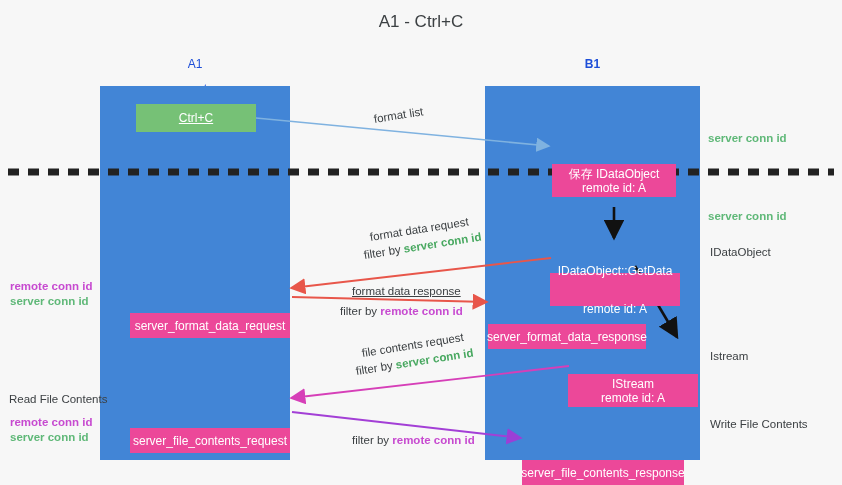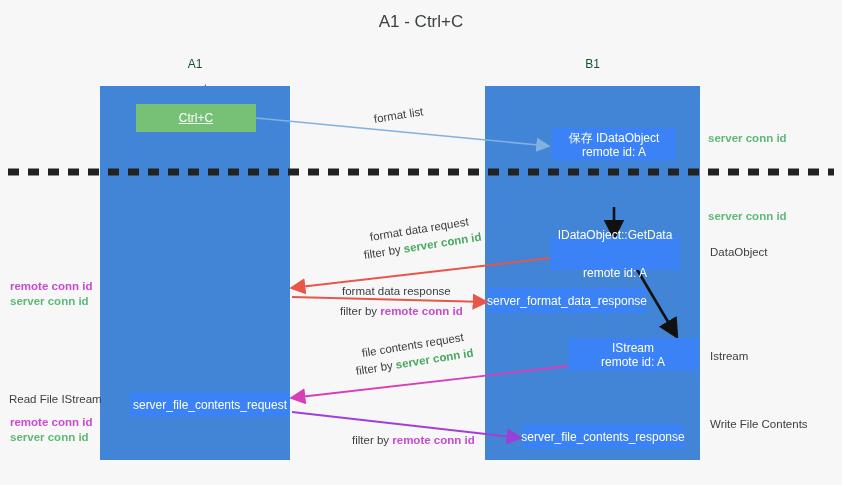--- a/index.html
+++ b/index.html
@@ -48,7 +48,7 @@
     text-align: center;
     font-size: 12px;
     line-height: 14px;
-    color: #14532d;
+    color: #1d4ed8;
     white-space: pre;
   }
   .node {

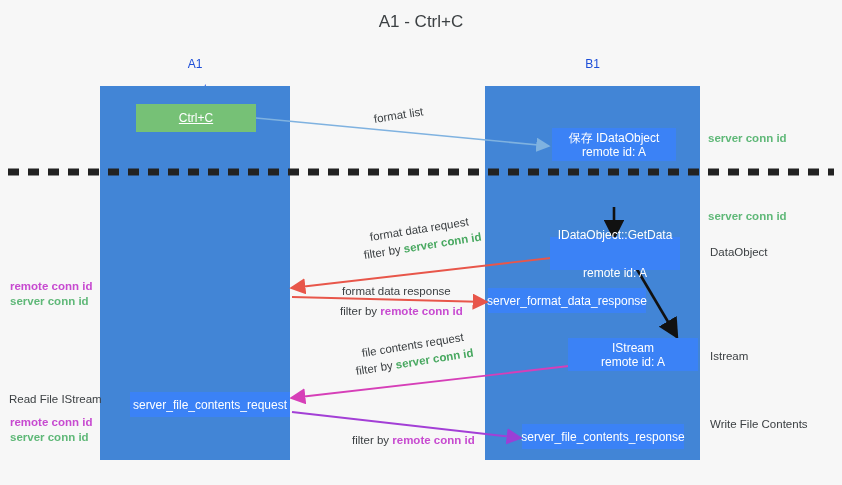--- a/index.html
+++ b/index.html
@@ -97,7 +97,7 @@
   <div class="lane-head" style="left:100px; top:57px; width:190px;">A1</div>
   <div class="lane-head" style="left:100px; top:82px; width:190px;text-align:center;">remote</div>
 
-  <div class="lane-head" style="left:485px; top:57px; width:215px;">B1</div>
+  <div class="lane-head" style="left:485px; top:57px; width:215px;font-weight:bold;">B1</div>
 
   <div class="lane" style="left:100px; top:86px; width:190px; height:374px;"></div>
   <div class="lane" style="left:485px; top:86px; width:215px; height:374px;"></div>

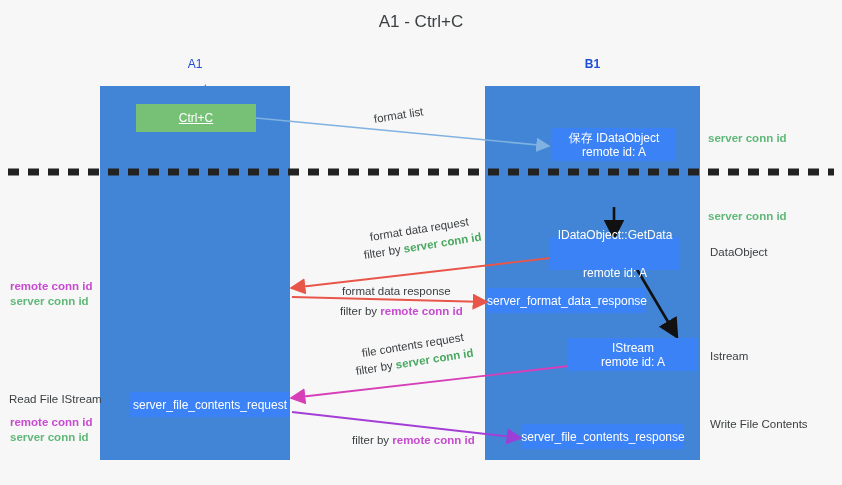--- a/index.html
+++ b/index.html
@@ -64,7 +64,7 @@
     line-height: 14px;
     white-space: pre-line;
   }
-  .node.orange { background: #3b82f6; }
+  .node.orange { background: #ec4899; margin-top: 36px; }
   .node.green  { background: #76c176; }
   .edge-label {
     position: absolute;

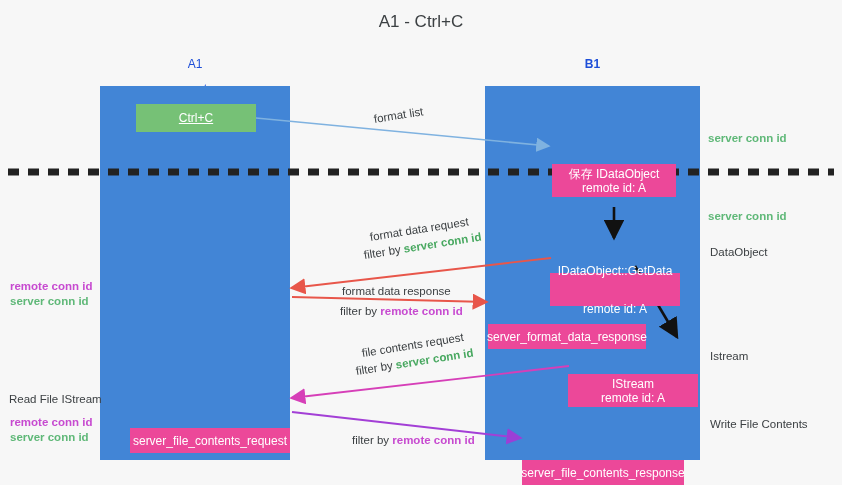--- a/index.html
+++ b/index.html
@@ -194,7 +194,7 @@
 
   <div class="side-label green" style="left:708px; top:131px;">server conn id</div>
   <div class="side-label green" style="left:708px; top:209px;">server conn id</div>
-  <div class="side-label plain" style="left:710px; top:245px;">DataObject</div>
+  <div class="side-label plain" style="left:710px; top:245px;">IDataObject</div>
   <div class="side-label plain" style="left:710px; top:349px;">Istream</div>
   <div class="side-label plain" style="left:710px; top:417px;">Write File Contents</div>
 

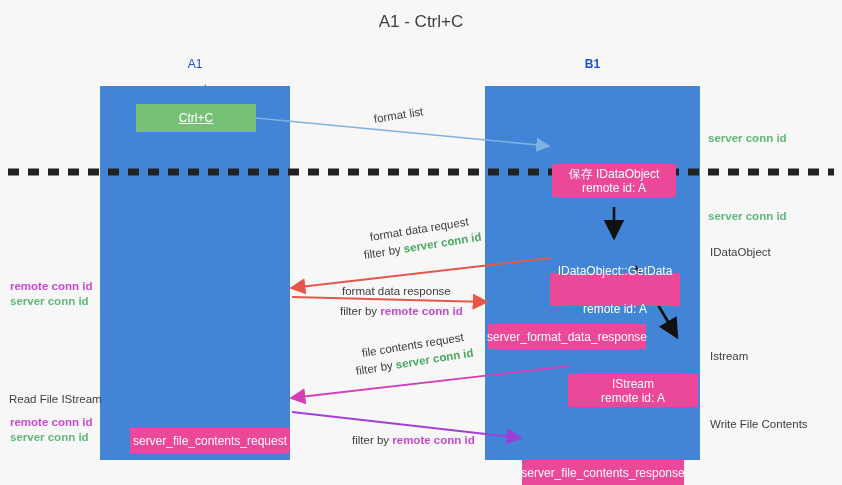--- a/index.html
+++ b/index.html
@@ -178,7 +178,7 @@
     <span>filter by </span><span class="hl-green">server conn id</span>
   </div>
 
-  <div class="edge-label" style="left:342px; top:284px;">format data response</div>
+  <div class="edge-label" style="left:352px; top:284px;text-decoration:underline;">format data response</div>
   <div class="edge-label" style="left:340px; top:304px;">
     <span>filter by </span><span class="hl-purple">remote conn id</span>
   </div>

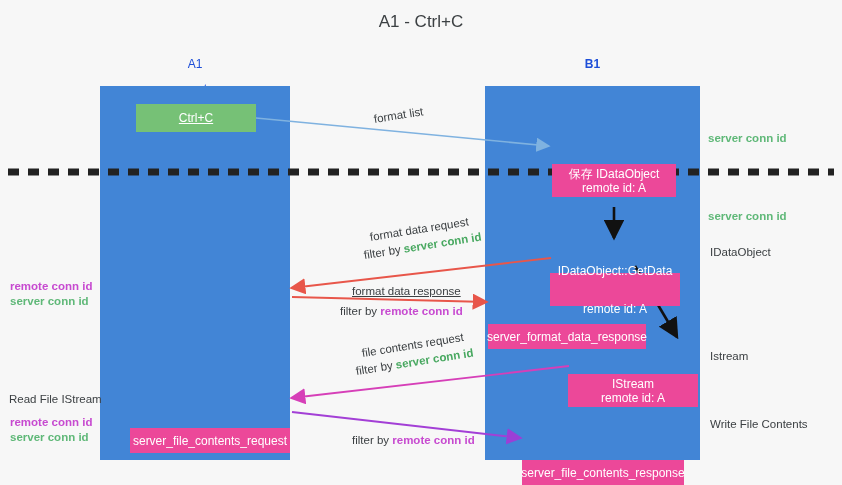--- a/index.html
+++ b/index.html
@@ -153,6 +153,9 @@
     <span>remote id: A</span>
   </div>
 
+  <div class="node orange" style="left:130px; top:277px; width:160px; height:25px;">
+    <span>server_format_data_request</span>
+  </div>
 
   <div class="node orange" style="left:488px; top:288px; width:158px; height:25px;">
     <span>server_format_data_response</span>

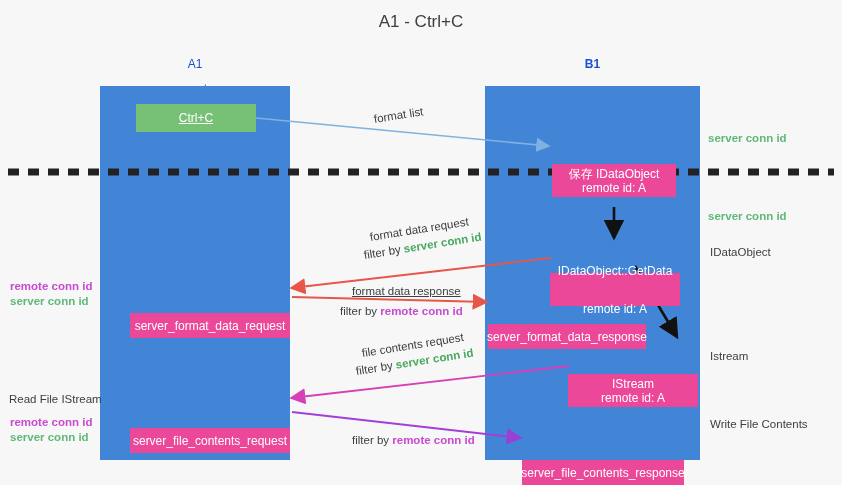--- a/index.html
+++ b/index.html
@@ -204,7 +204,7 @@
   <div class="side-label purple" style="left:10px; top:279px;">remote conn id</div>
   <div class="side-label green" style="left:10px; top:294px;">server conn id</div>
 
-  <div class="side-label plain" style="left:9px; top:392px;">Read File IStream</div>
+  <div class="side-label plain" style="left:9px; top:392px;">Read File Contents</div>
   <div class="side-label purple" style="left:10px; top:415px;">remote conn id</div>
   <div class="side-label green" style="left:10px; top:430px;">server conn id</div>
 

